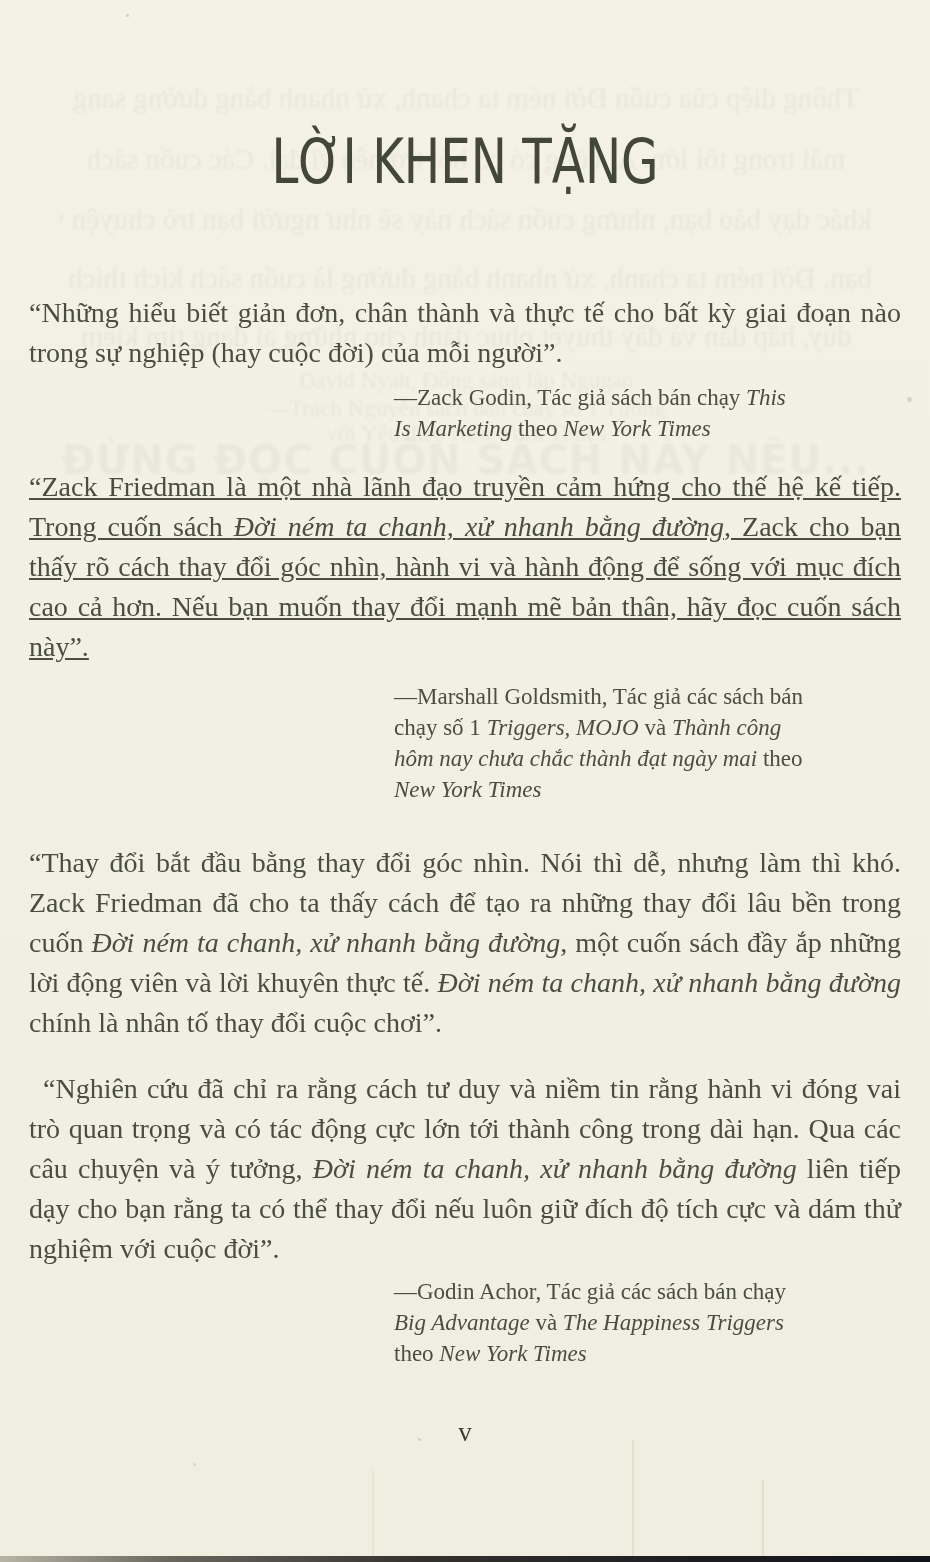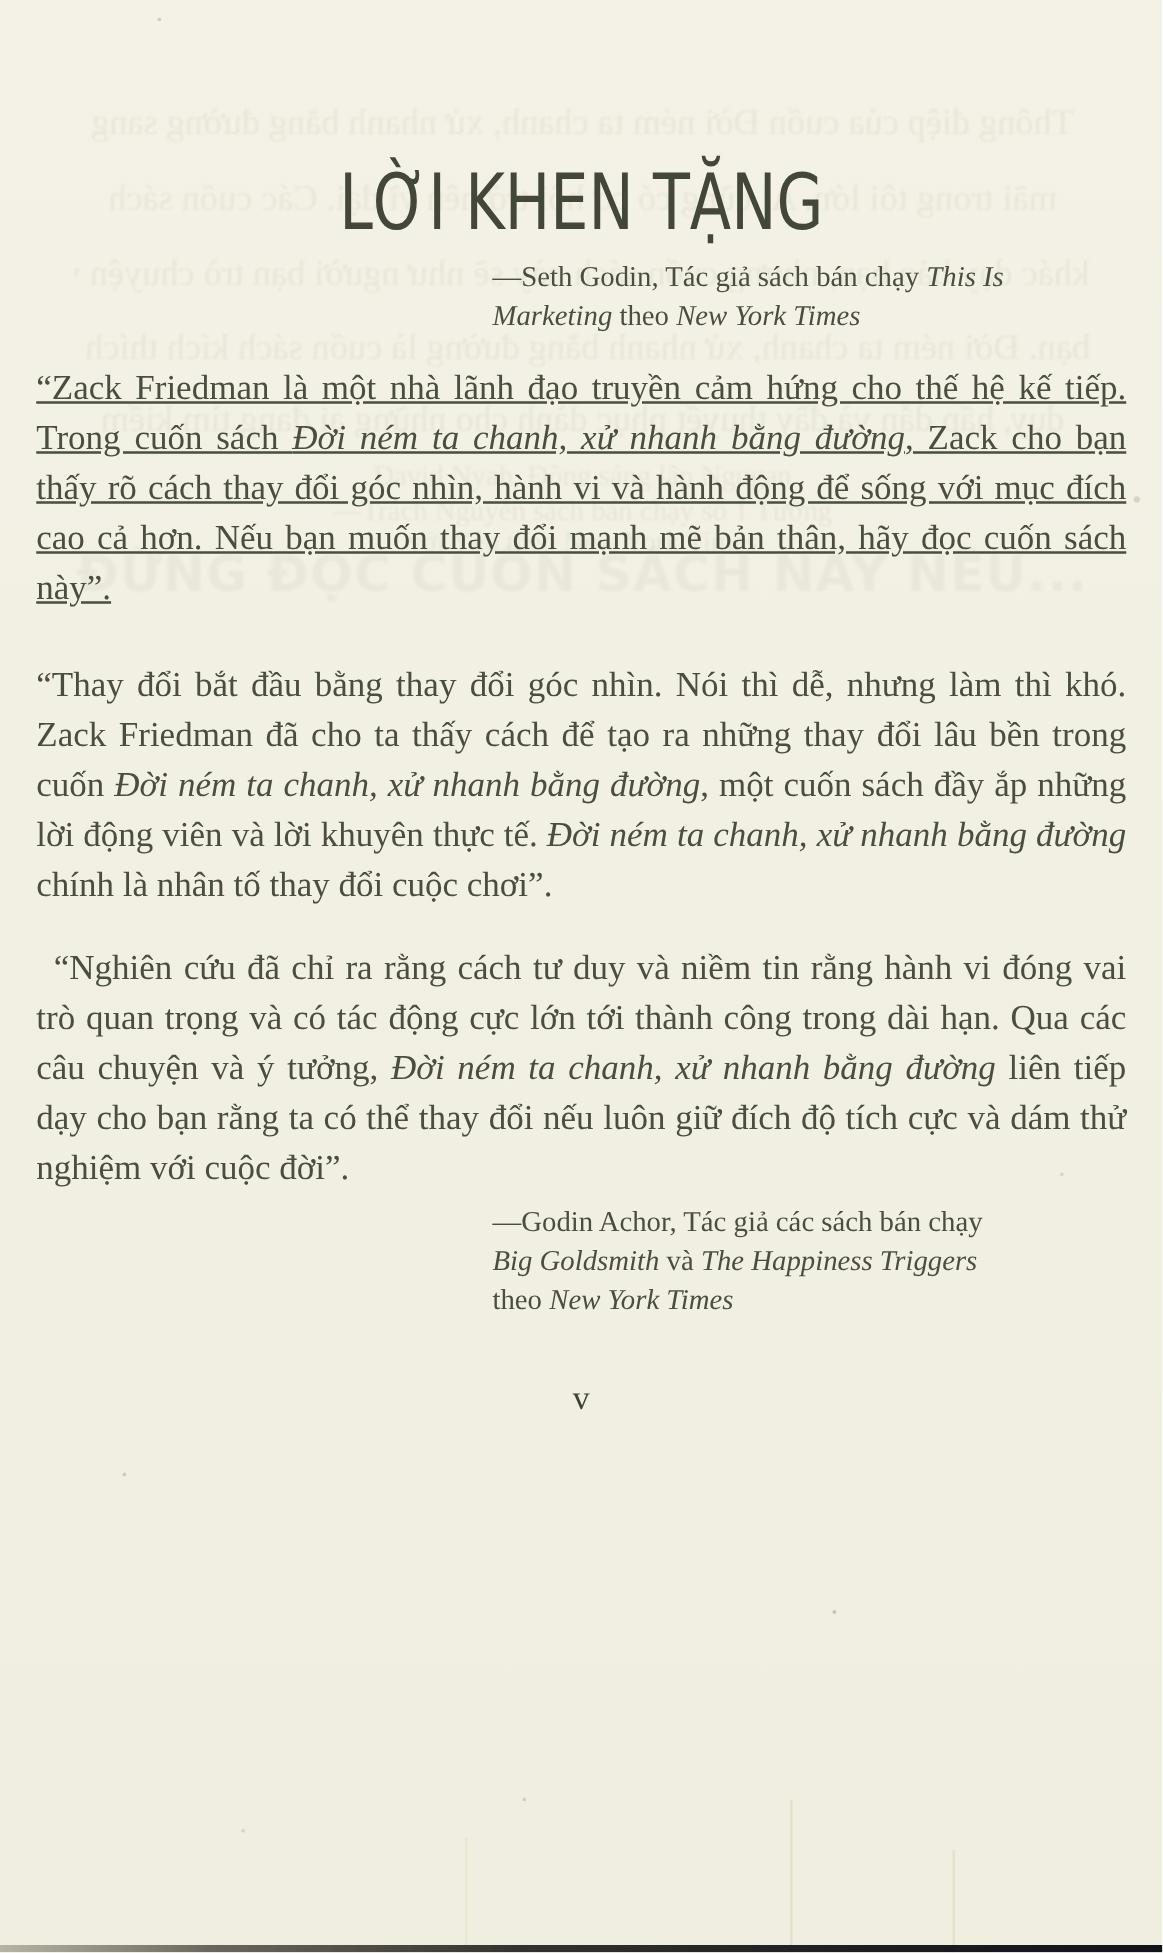--- a/index.html
+++ b/index.html
@@ -130,6 +130,7 @@
 
     <h1 class="title">LỜI KHEN TẶNG</h1>
 
+    <p class="quote q1"><span>“Những hiểu biết giản đơn, chân thành và thực tế cho bất kỳ giai đoạn nào trong sự nghiệp (hay cuộc đời) của mỗi người”.</span></p>
     <p class="attribution a1"><span>—Seth Godin, Tác giả sách bán chạy </span><span class="it">This Is Marketing</span><span> theo </span><span class="it">New York Times</span></p>
 
     <p class="quote q2"><span>“Zack Friedman là một nhà lãnh đạo truyền cảm hứng cho thế hệ kế tiếp. Trong cuốn sách </span><span class="it">Đời ném ta chanh, xử nhanh bằng đường</span><span>, Zack cho bạn thấy rõ cách thay đổi góc nhìn, hành vi và hành động để sống với mục đích cao cả hơn. Nếu bạn muốn thay đổi mạnh mẽ bản thân, hãy đọc cuốn sách này”.</span></p>

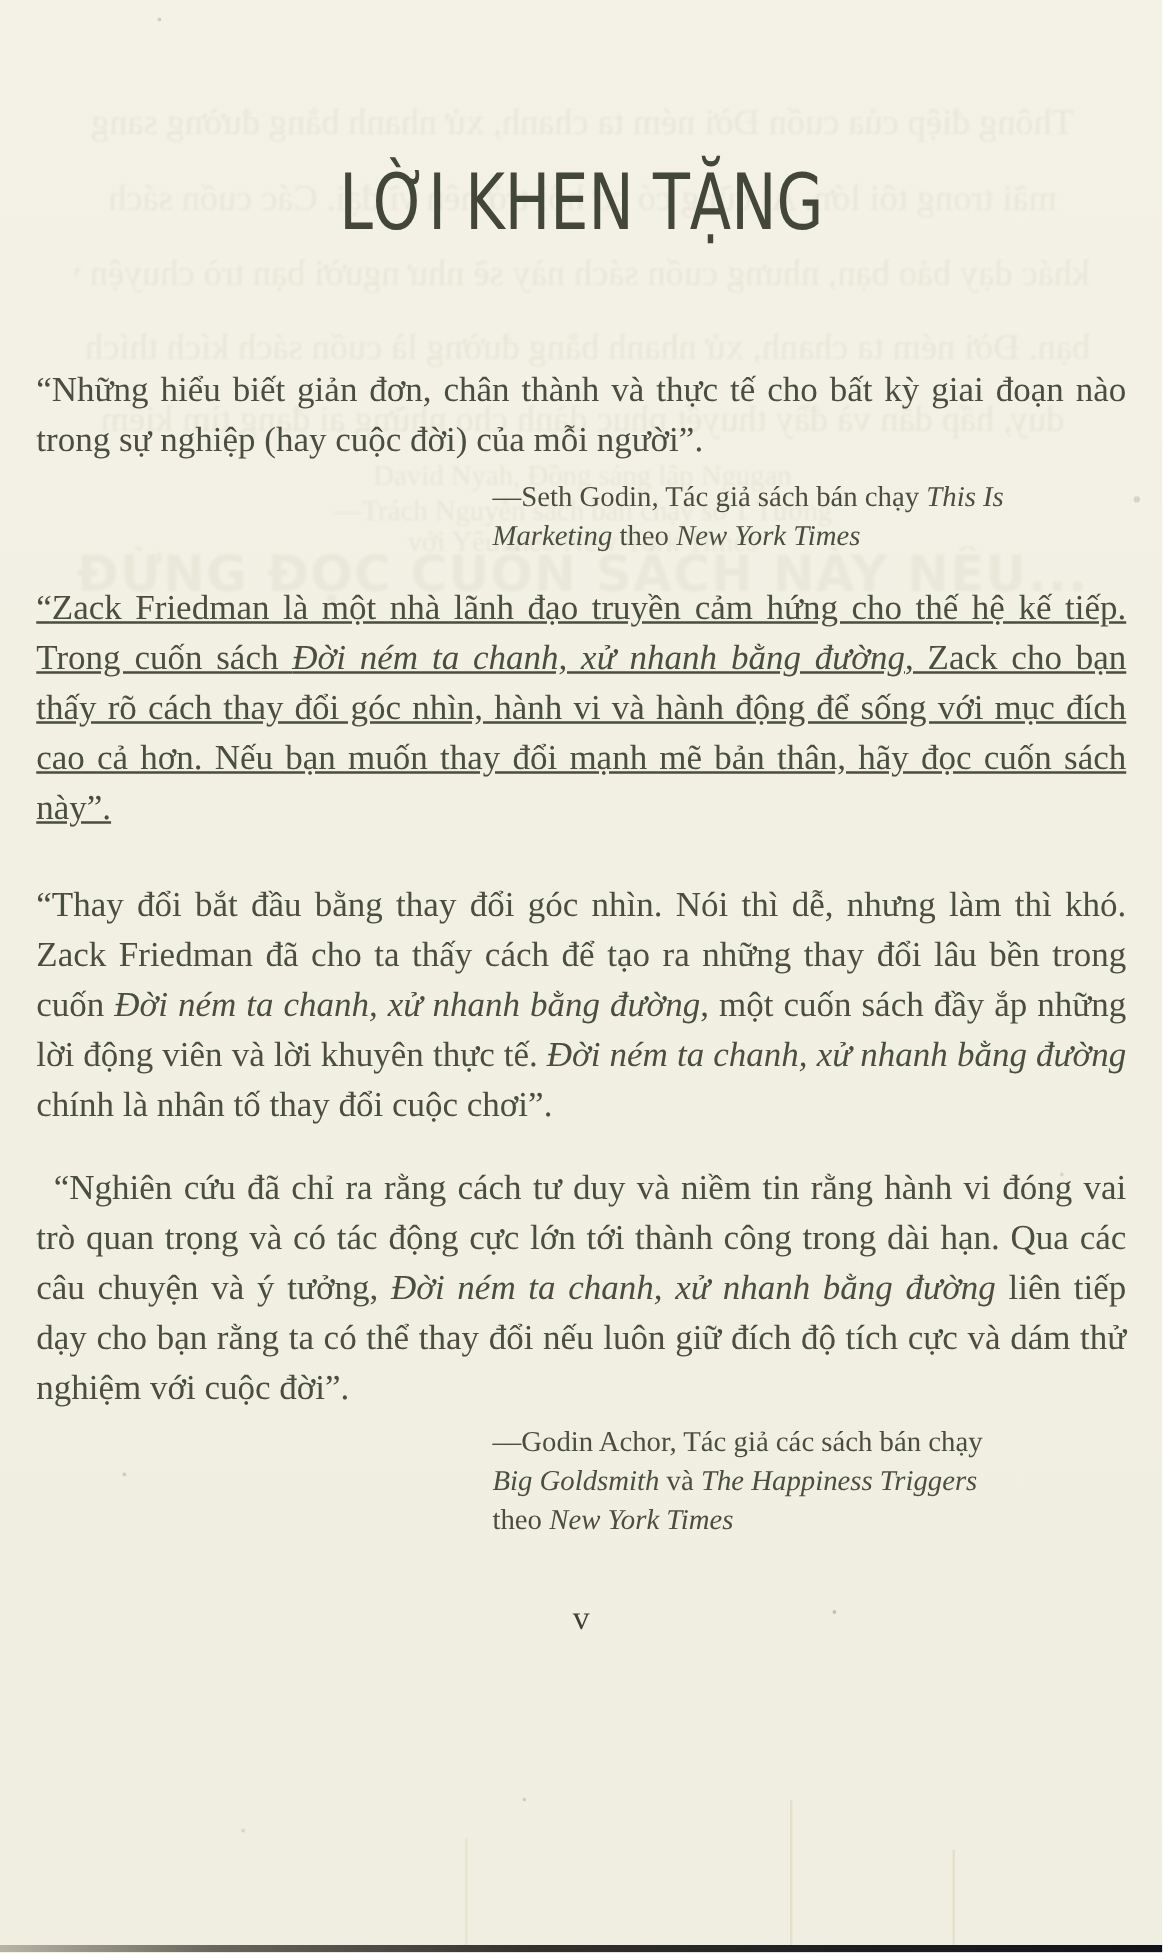--- a/index.html
+++ b/index.html
@@ -131,7 +131,7 @@
     <h1 class="title">LỜI KHEN TẶNG</h1>
 
     <p class="quote q1"><span>“Những hiểu biết giản đơn, chân thành và thực tế cho bất kỳ giai đoạn nào trong sự nghiệp (hay cuộc đời) của mỗi người”.</span></p>
-    <p class="attribution a1"><span>—Seth Godin, Tác giả sách bán chạy </span><span class="it">This Is Marketing</span><span> theo </span><span class="it">New York Times</span></p>
+    <p class="attribution a1"><span>—Zack Godin, Tác giả sách bán chạy </span><span class="it">This Is Marketing</span><span> theo </span><span class="it">New York Times</span></p>
 
     <p class="quote q2"><span>“Zack Friedman là một nhà lãnh đạo truyền cảm hứng cho thế hệ kế tiếp. Trong cuốn sách </span><span class="it">Đời ném ta chanh, xử nhanh bằng đường</span><span>, Zack cho bạn thấy rõ cách thay đổi góc nhìn, hành vi và hành động để sống với mục đích cao cả hơn. Nếu bạn muốn thay đổi mạnh mẽ bản thân, hãy đọc cuốn sách này”.</span></p>
 

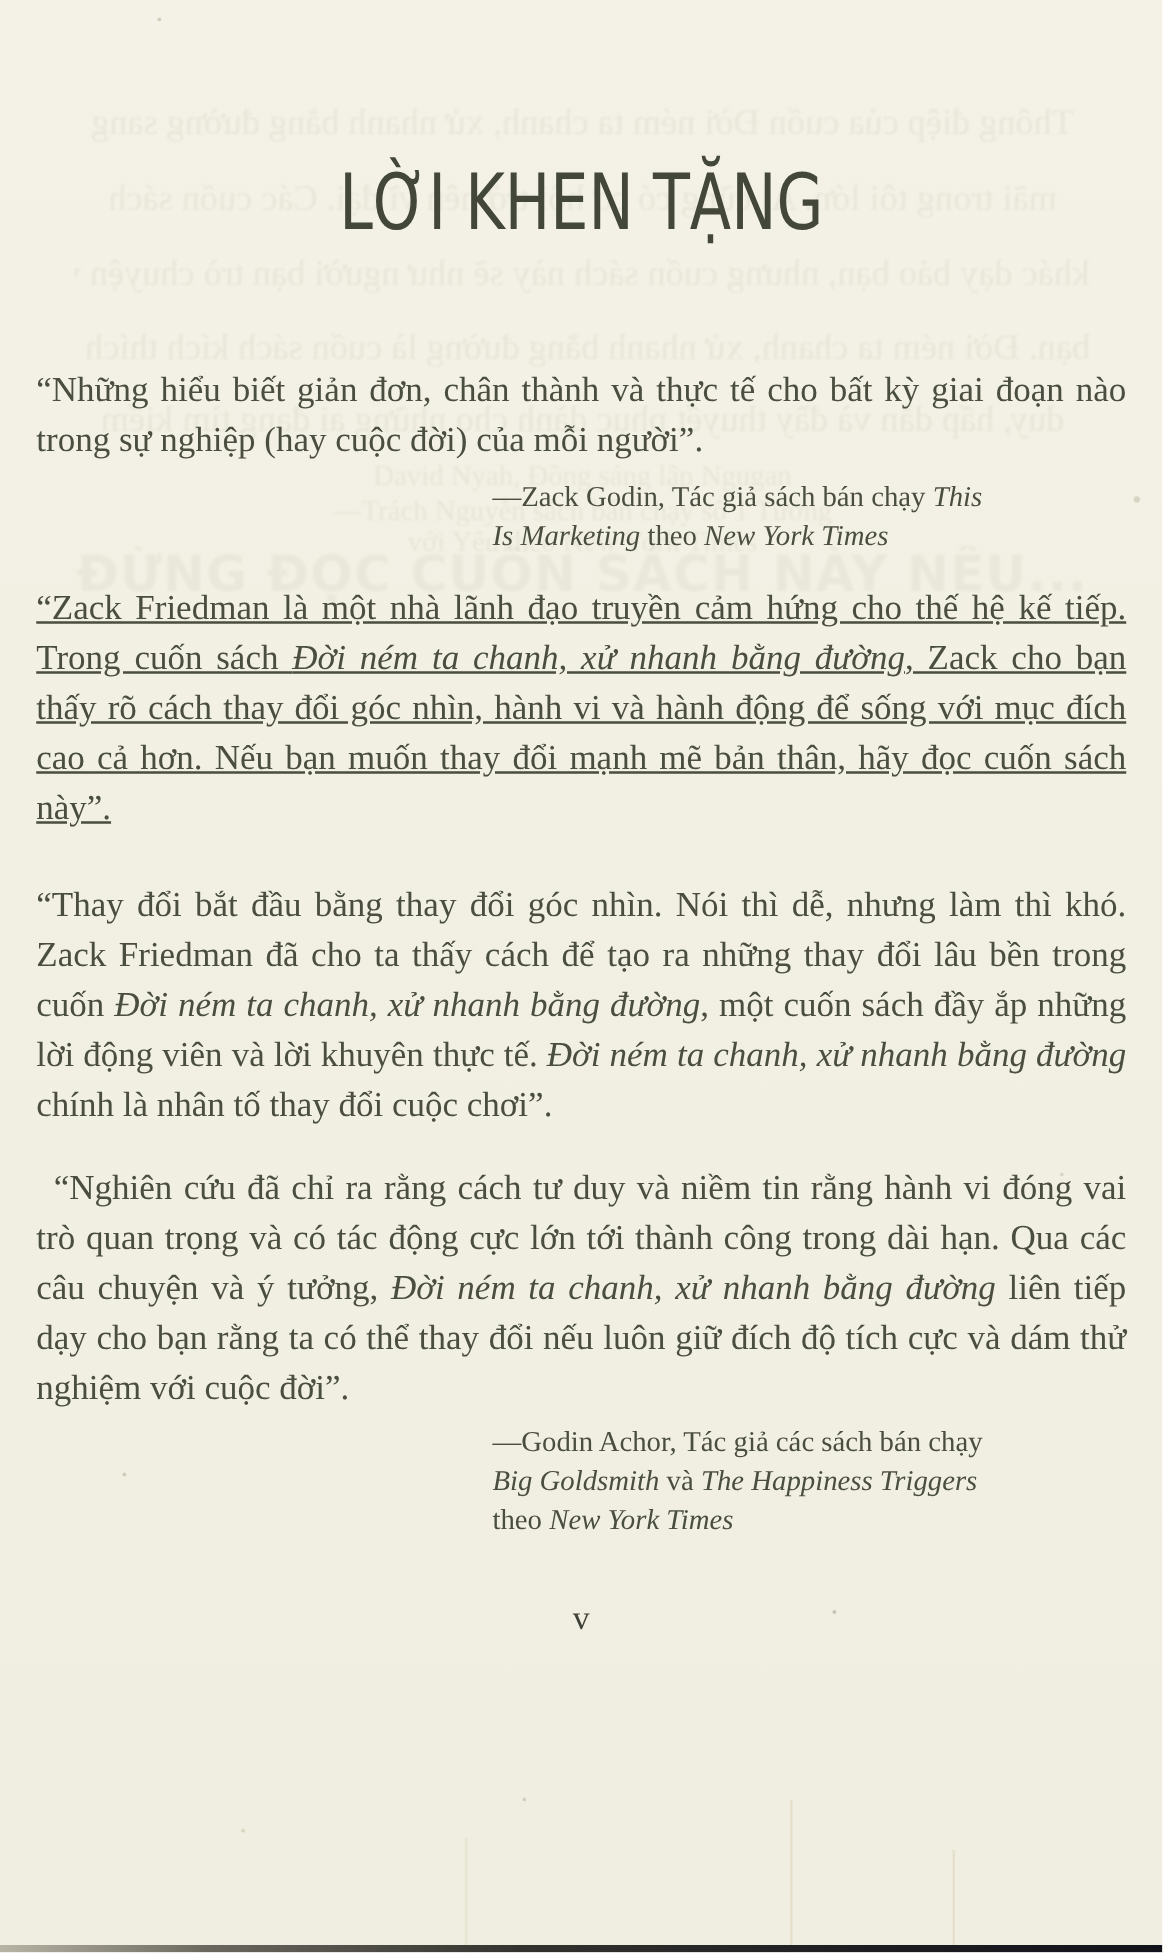--- a/index.html
+++ b/index.html
@@ -134,6 +134,7 @@
     <p class="attribution a1"><span>—Zack Godin, Tác giả sách bán chạy </span><span class="it">This Is Marketing</span><span> theo </span><span class="it">New York Times</span></p>
 
     <p class="quote q2"><span>“Zack Friedman là một nhà lãnh đạo truyền cảm hứng cho thế hệ kế tiếp. Trong cuốn sách </span><span class="it">Đời ném ta chanh, xử nhanh bằng đường</span><span>, Zack cho bạn thấy rõ cách thay đổi góc nhìn, hành vi và hành động để sống với mục đích cao cả hơn. Nếu bạn muốn thay đổi mạnh mẽ bản thân, hãy đọc cuốn sách này”.</span></p>
+    <p class="attribution a2"><span>—Marshall Goldsmith, Tác giả các sách bán chạy số 1 </span><span class="it">Triggers, MOJO</span><span> và </span><span class="it">Thành công hôm nay chưa chắc thành đạt ngày mai</span><span> theo </span><span class="it">New York Times</span></p>
 
     <p class="quote q3"><span>“Thay đổi bắt đầu bằng thay đổi góc nhìn. Nói thì dễ, nhưng làm thì khó. Zack Friedman đã cho ta thấy cách để tạo ra những thay đổi lâu bền trong cuốn </span><span class="it">Đời ném ta chanh, xử nhanh bằng đường</span><span>, một cuốn sách đầy ắp những lời động viên và lời khuyên thực tế. </span><span class="it">Đời ném ta chanh, xử nhanh bằng đường</span><span> chính là nhân tố thay đổi cuộc chơi”.</span></p>
 

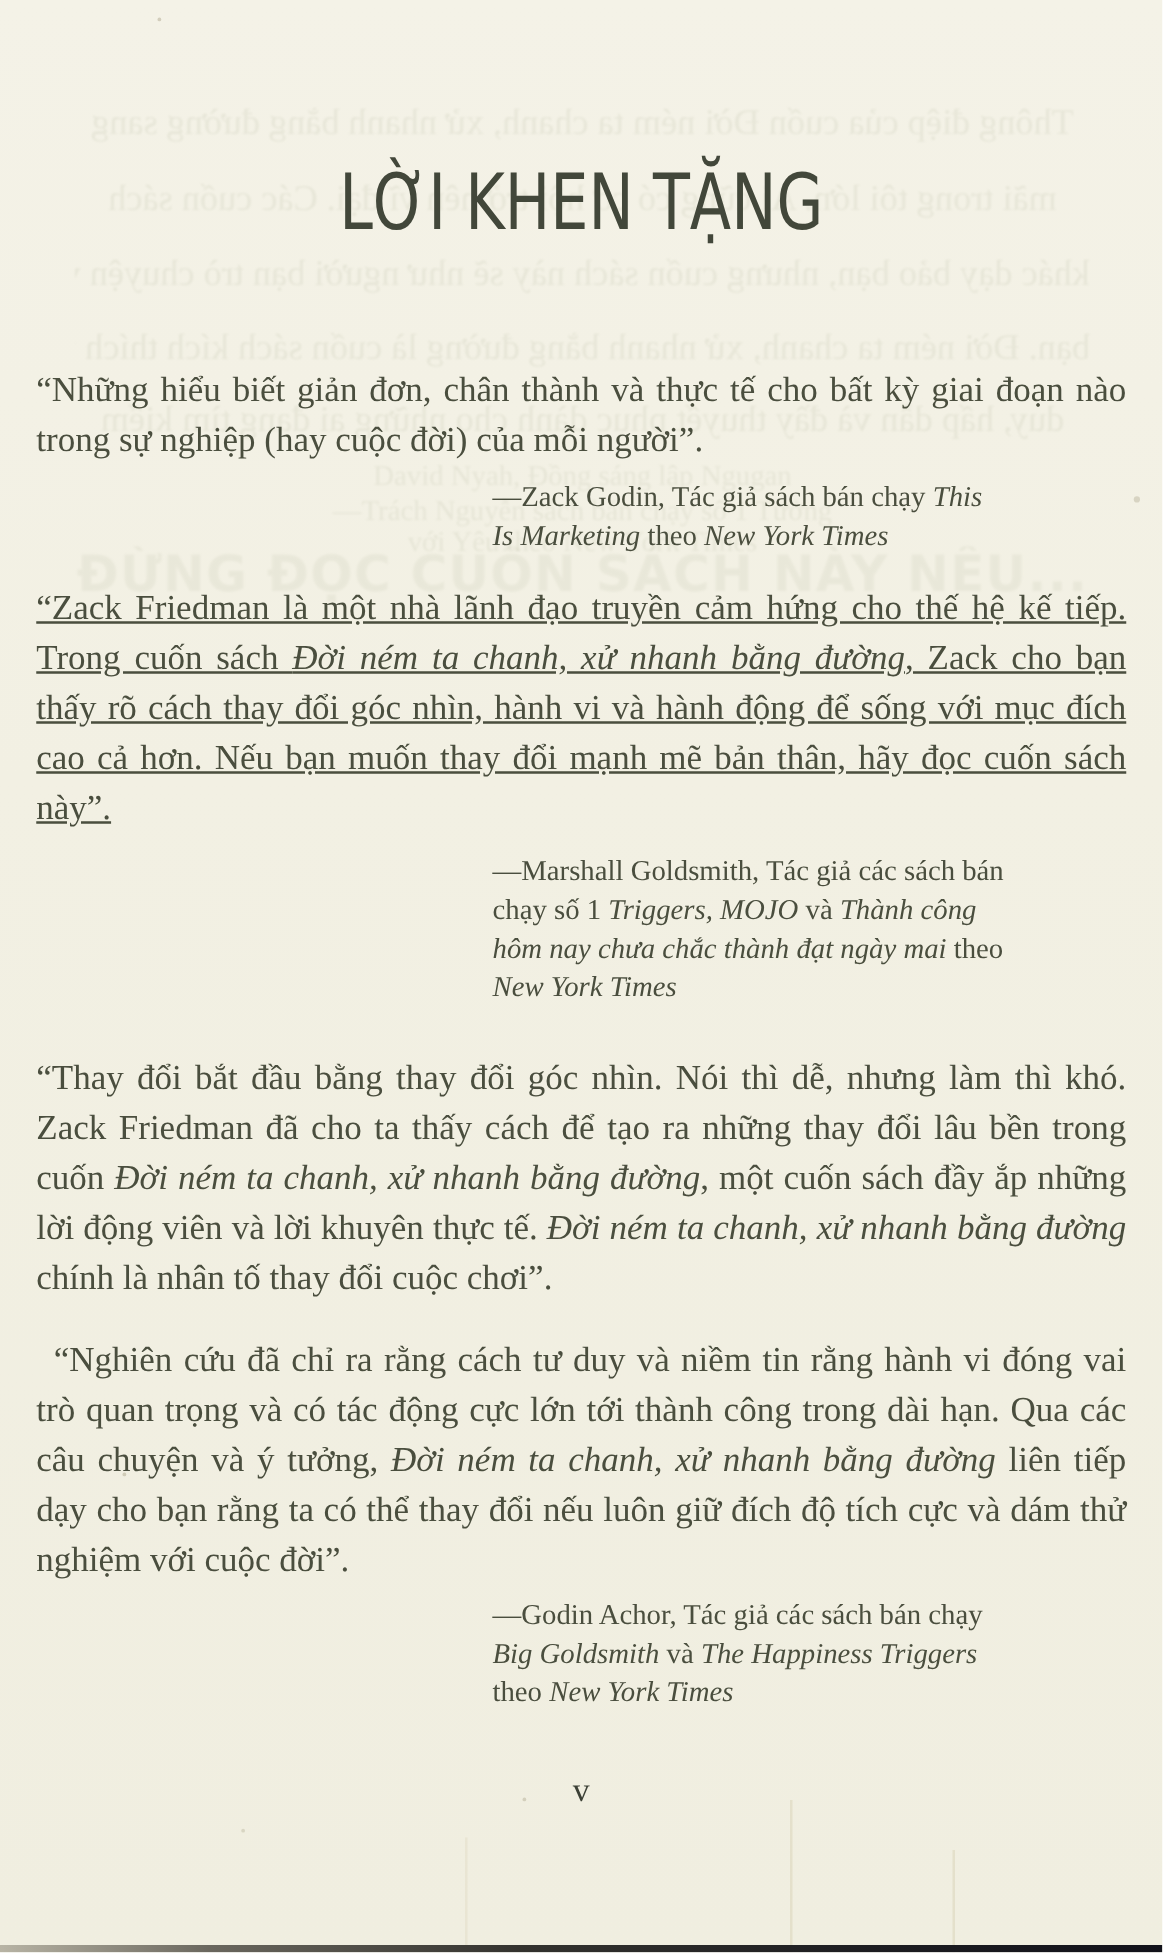--- a/index.html
+++ b/index.html
@@ -139,7 +139,7 @@
     <p class="quote q3"><span>“Thay đổi bắt đầu bằng thay đổi góc nhìn. Nói thì dễ, nhưng làm thì khó. Zack Friedman đã cho ta thấy cách để tạo ra những thay đổi lâu bền trong cuốn </span><span class="it">Đời ném ta chanh, xử nhanh bằng đường</span><span>, một cuốn sách đầy ắp những lời động viên và lời khuyên thực tế. </span><span class="it">Đời ném ta chanh, xử nhanh bằng đường</span><span> chính là nhân tố thay đổi cuộc chơi”.</span></p>
 
     <p class="quote q4"><span>“Nghiên cứu đã chỉ ra rằng cách tư duy và niềm tin rằng hành vi đóng vai trò quan trọng và có tác động cực lớn tới thành công trong dài hạn. Qua các câu chuyện và ý tưởng, </span><span class="it">Đời ném ta chanh, xử nhanh bằng đường</span><span> liên tiếp dạy cho bạn rằng ta có thể thay đổi nếu luôn giữ đích độ tích cực và dám thử nghiệm với cuộc đời”.</span></p>
-    <p class="attribution a4"><span>—Godin Achor, Tác giả các sách bán chạy </span><span class="it">Big Goldsmith</span><span> và </span><span class="it">The Happiness Triggers</span><span> theo </span><span class="it">New York Times</span></p>
+    <p class="attribution a4"><span>—Godin Achor, Tác giả các sách bán chạy </span><span class="it">Big Advantage</span><span> và </span><span class="it">The Happiness Triggers</span><span> theo </span><span class="it">New York Times</span></p>
 
     <div class="page-number">v</div>
 

